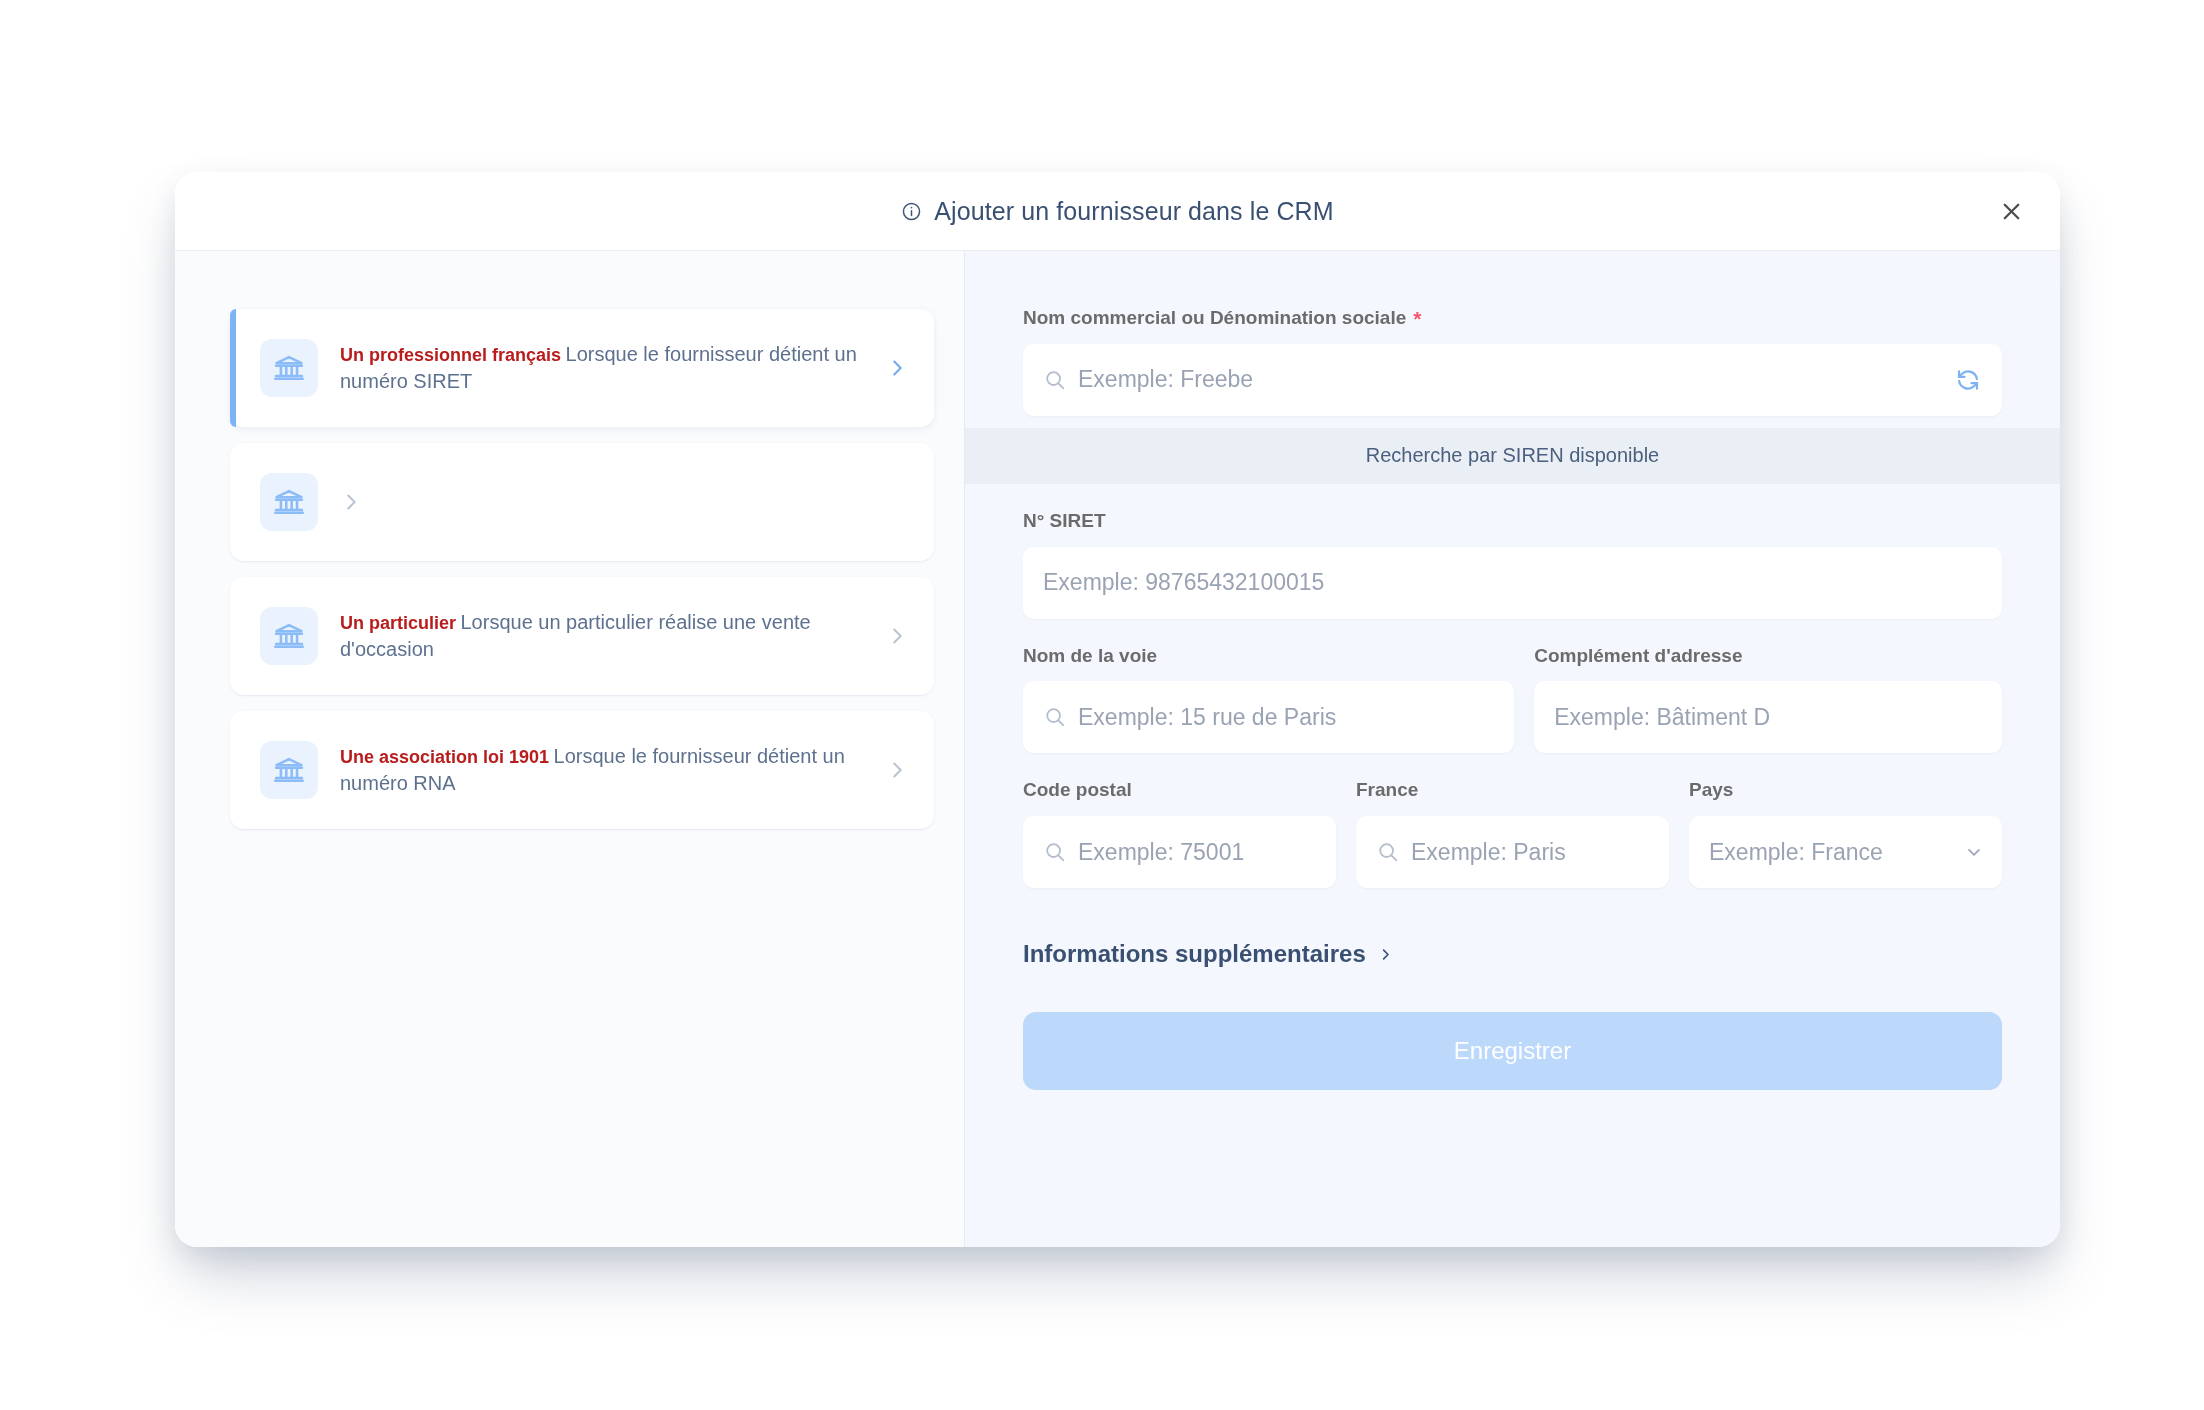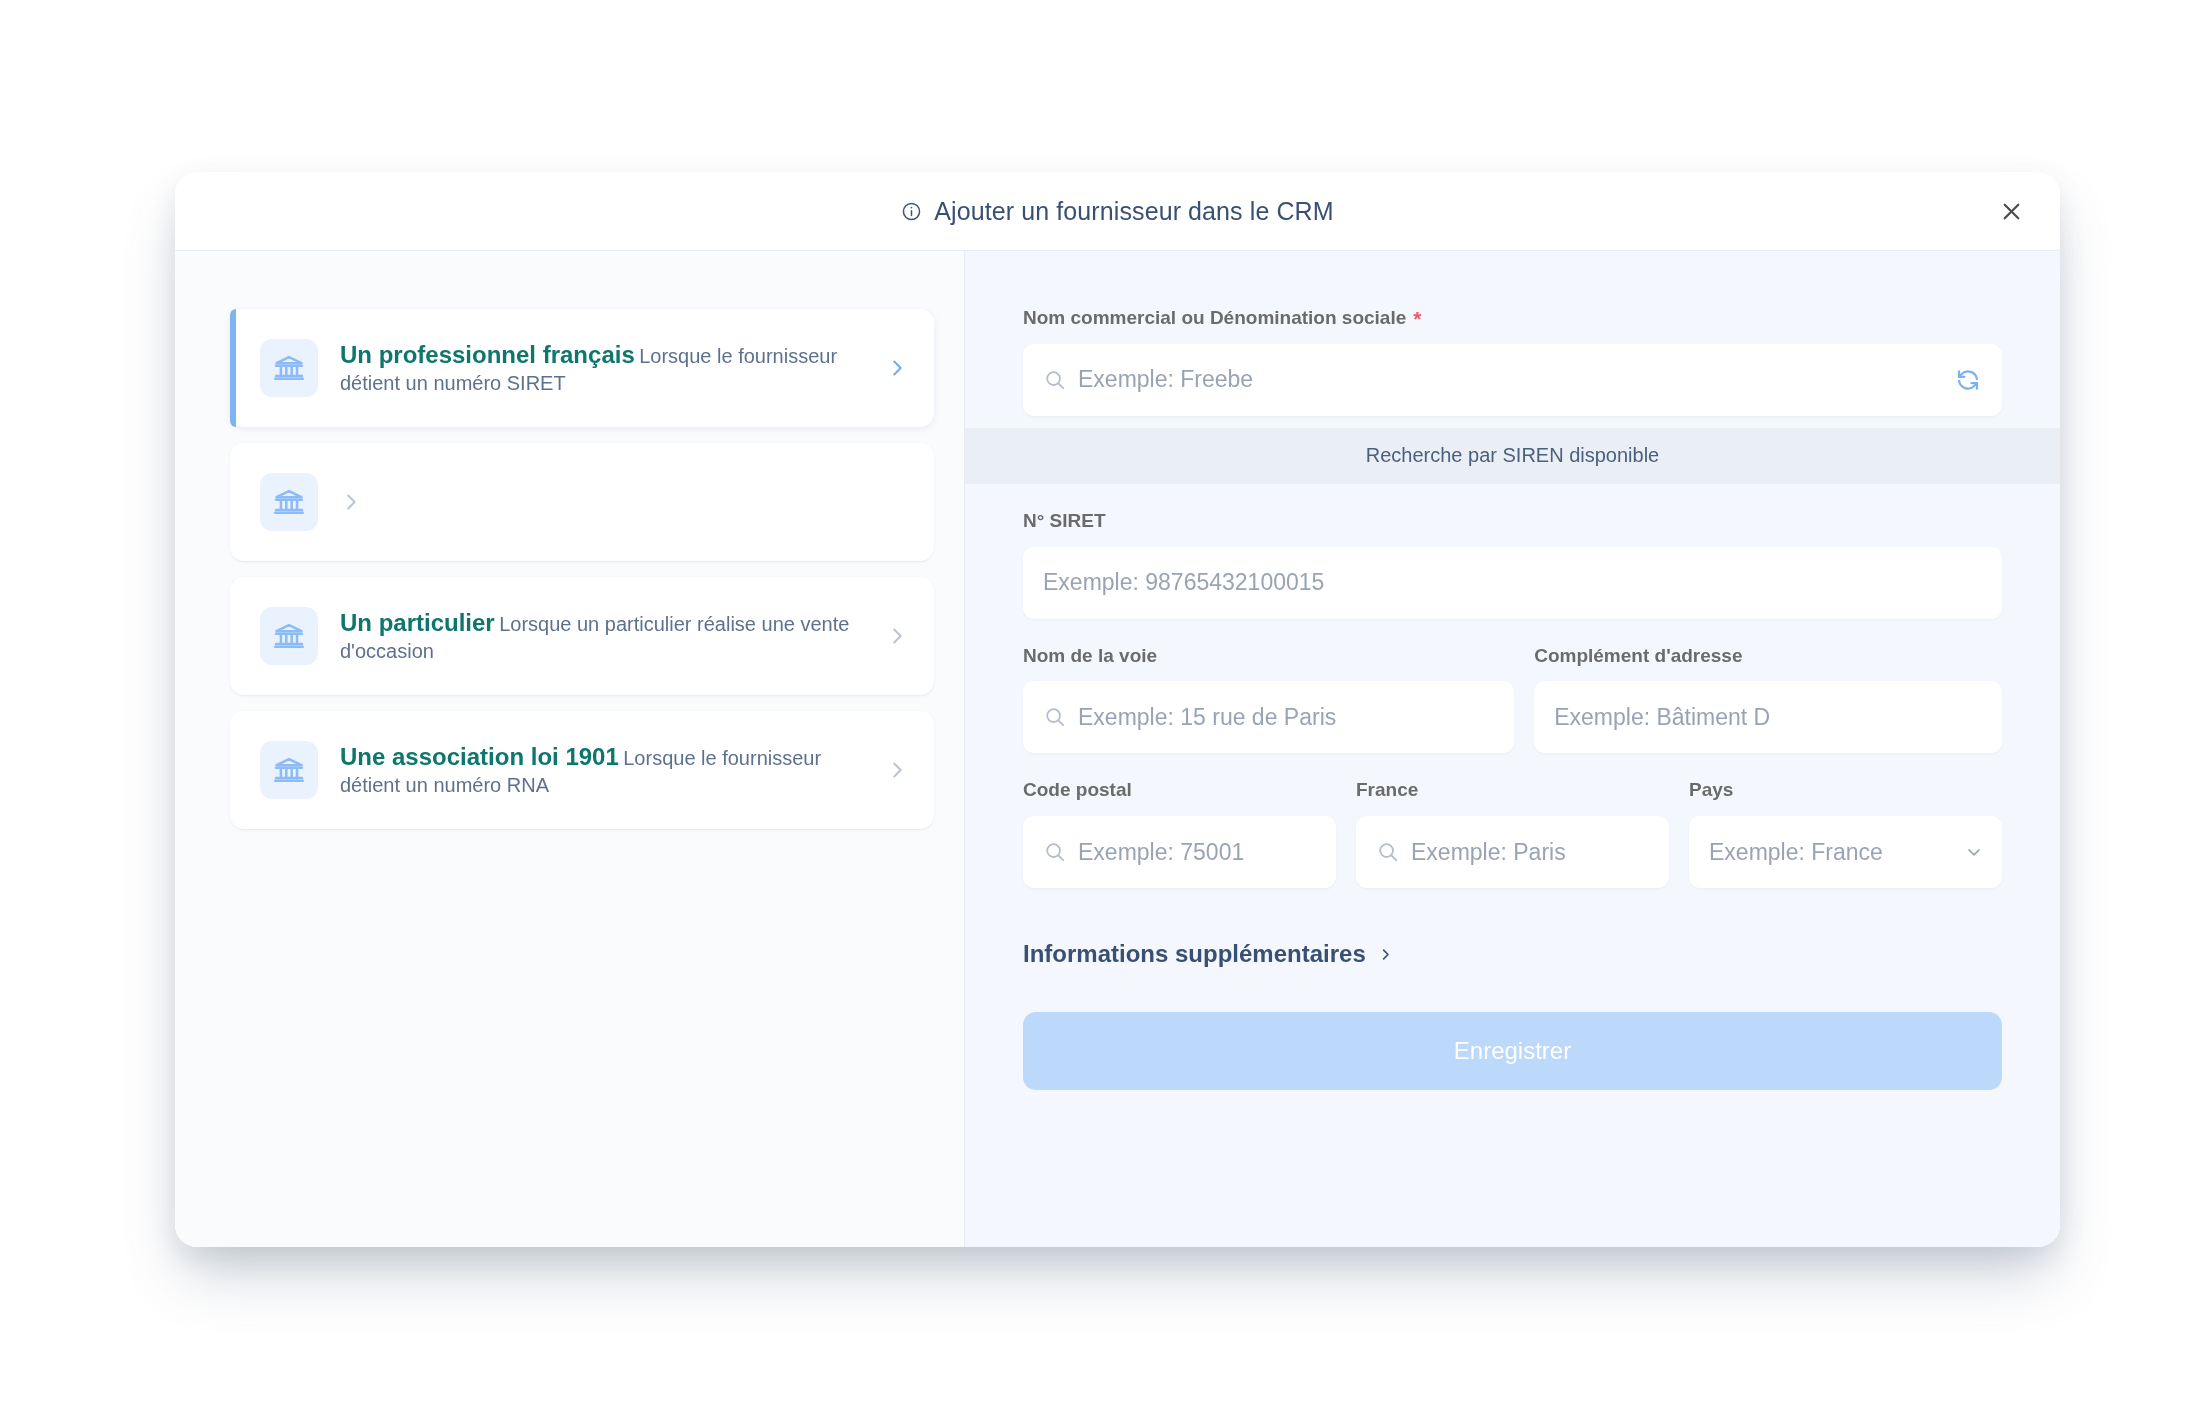--- a/index.html
+++ b/index.html
@@ -167,9 +167,9 @@
     padding-right: 14px;
   }
   .type-title {
-    font-size: 24px;
+    font-size: 18px;
     font-weight: 700;
-    color: #0f766e;
+    color: #b91c1c;
     line-height: 1.3;
     margin-bottom: 4px;
   }

